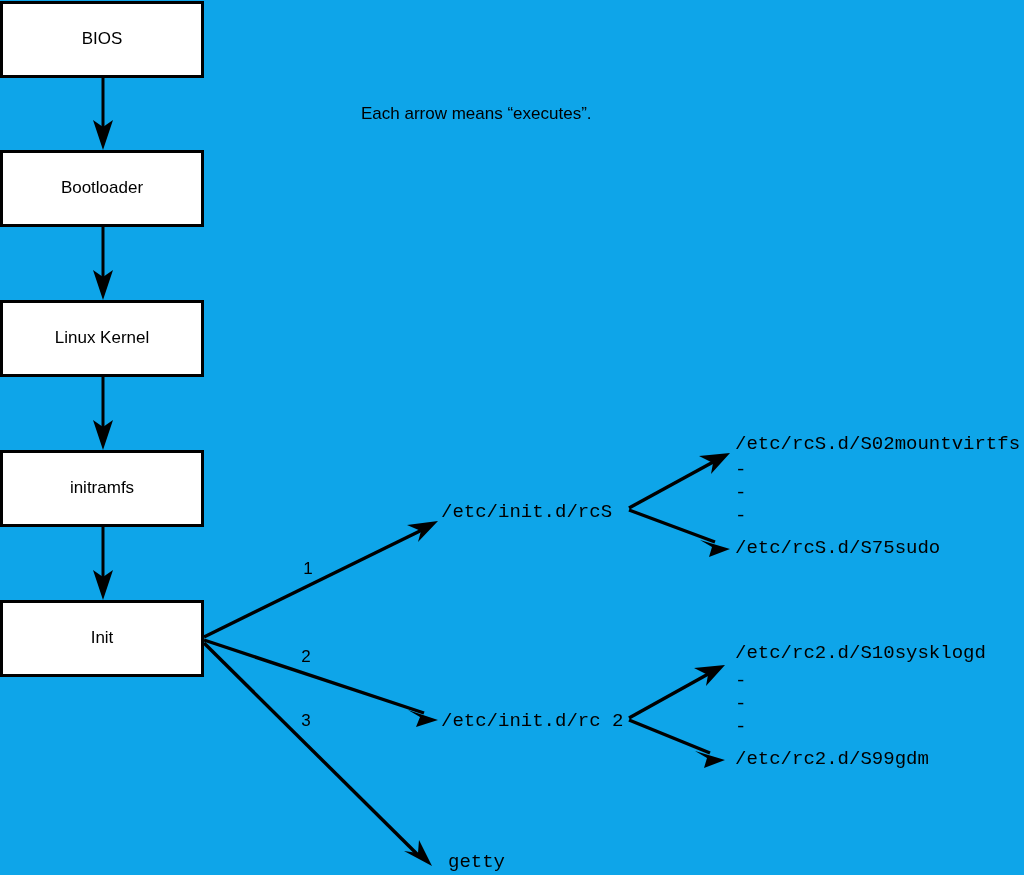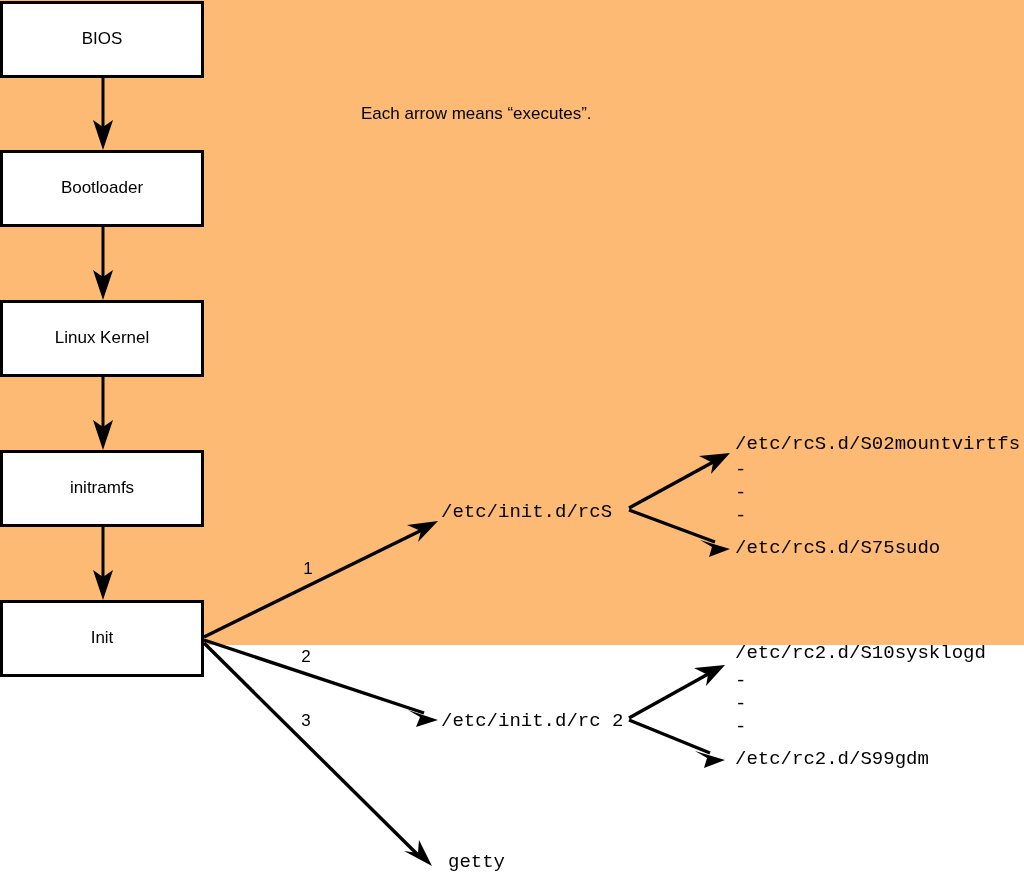--- a/index.html
+++ b/index.html
@@ -17,8 +17,8 @@
   #diagram-root {
     position: relative;
     width: 1024px;
-    height: 645px;
-    background: #fdba74;
+    height: 875px;
+    background: #0ea5e9;
   }
   svg#boot-diagram {
     display: block;

